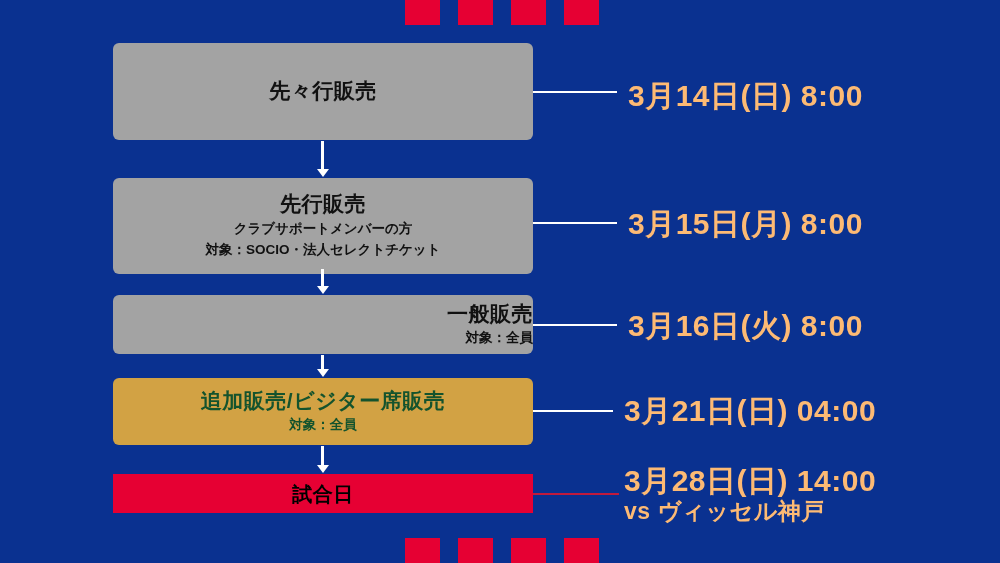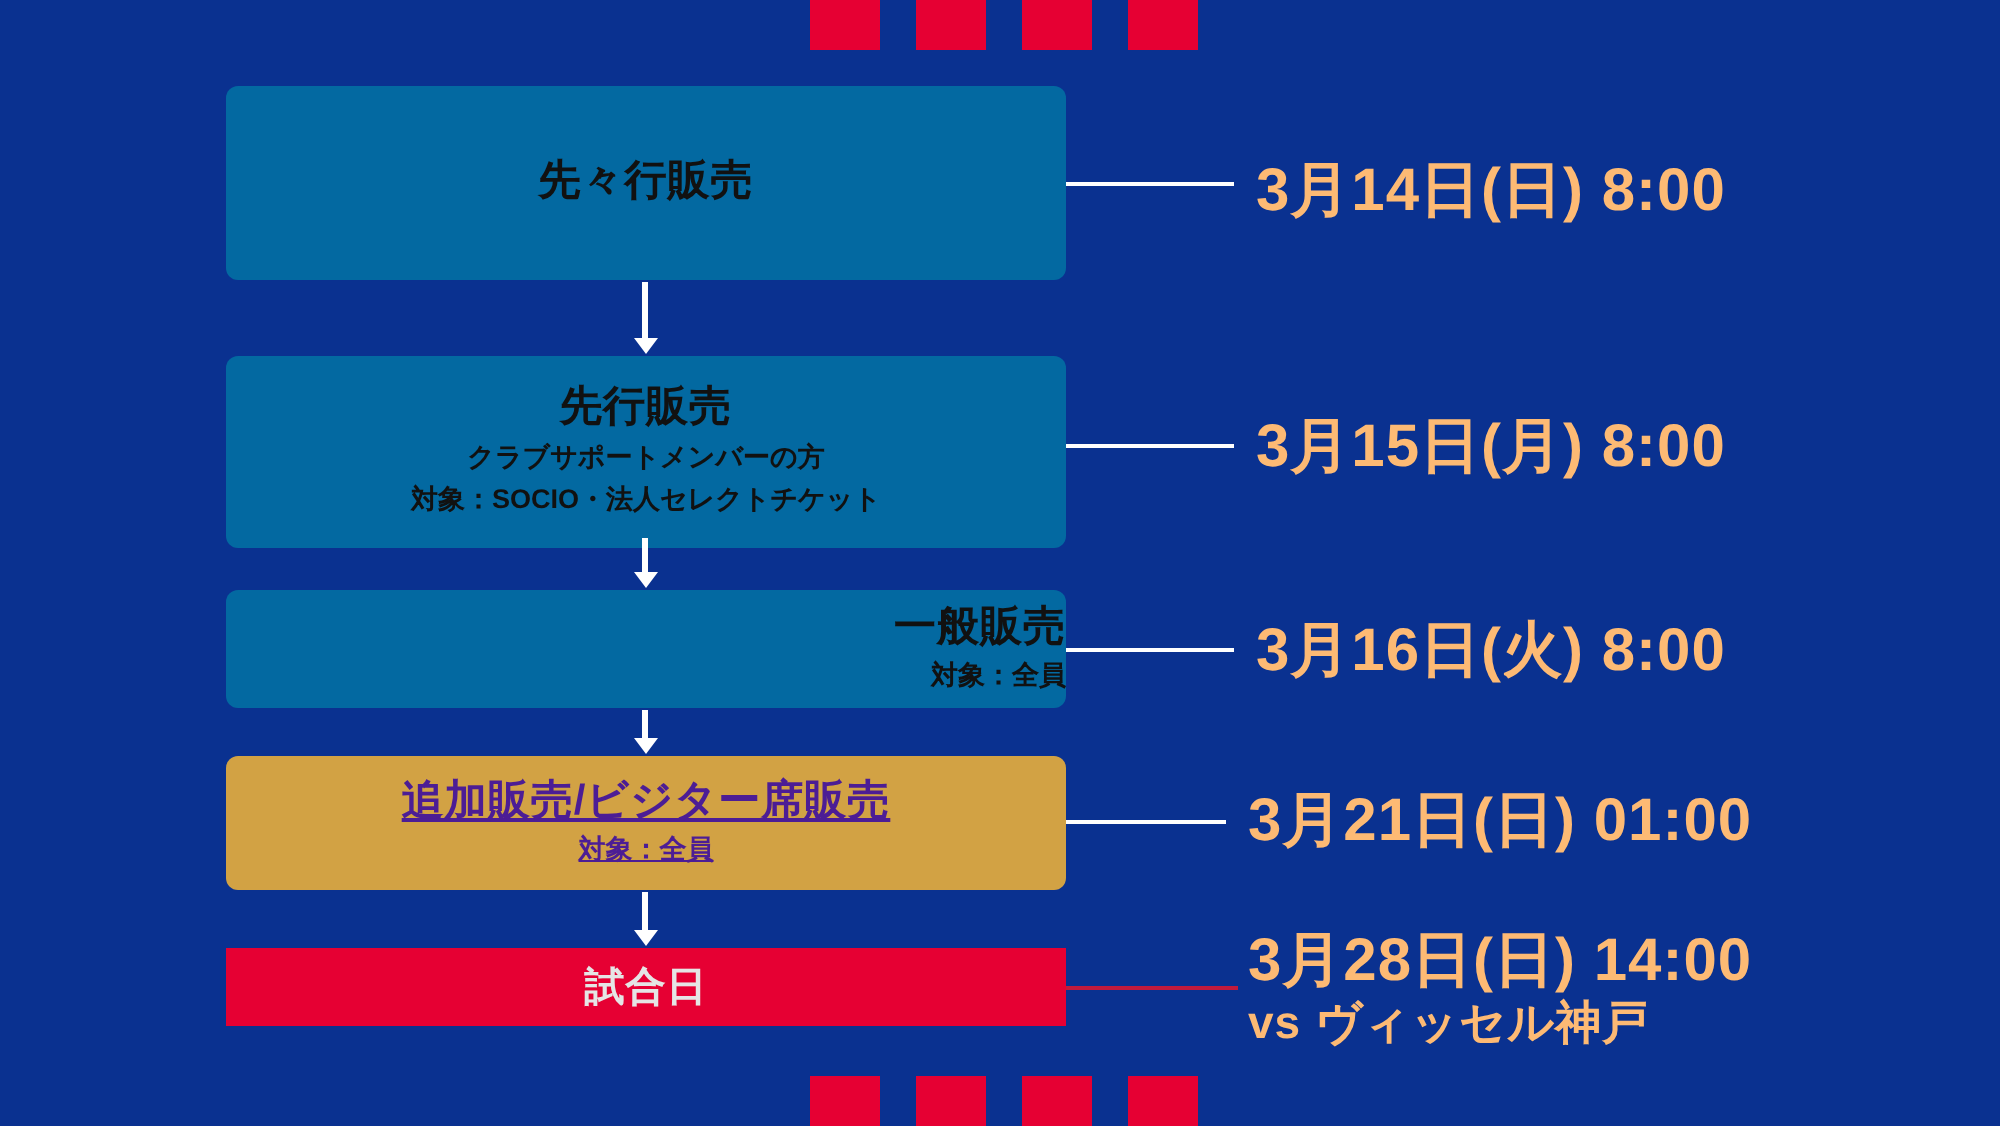--- a/index.html
+++ b/index.html
@@ -25,7 +25,7 @@
   .step .title { font-weight:bold; letter-spacing:.5px; }
   .step .sub   { font-weight:bold; }
 
-  .step.white { background:#0369a1; color:#111111; }
+  .step.white { background:#a3a3a3; color:#111111; }
   .step.white .title { font-size:21px; line-height:1.18; }
   .step.white .sub   { font-size:13.5px; line-height:1.42; margin-top:2px; }
 

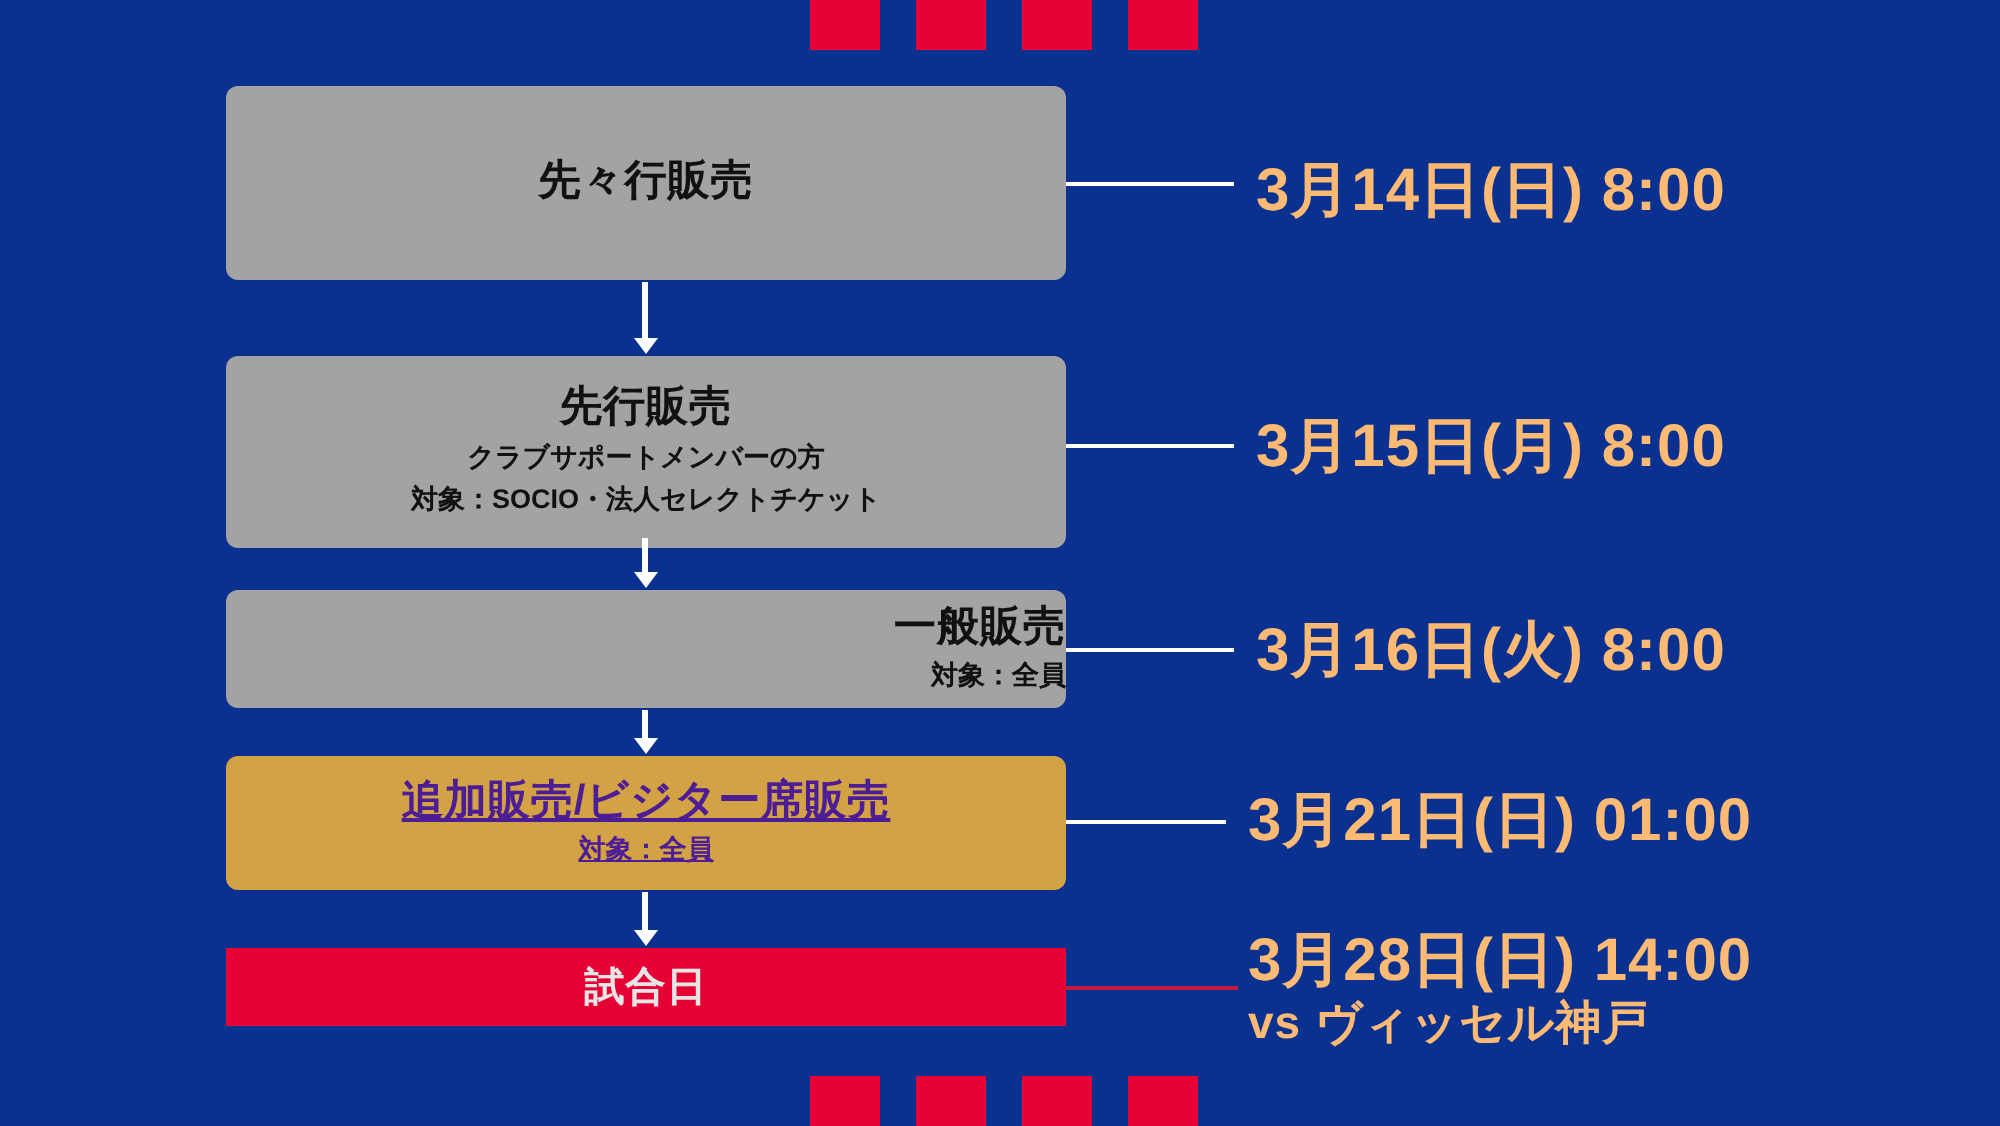--- a/index.html
+++ b/index.html
@@ -29,7 +29,7 @@
   .step.white .title { font-size:21px; line-height:1.18; }
   .step.white .sub   { font-size:13.5px; line-height:1.42; margin-top:2px; }
 
-  .step.gold  { background:#D2A244; color:#4c1d95;text-decoration:underline; }
+  .step.gold  { background:#D2A244; color:#14532d; }
   .step.gold .title { font-size:21px; line-height:1.18; }
   .step.gold .sub   { font-size:13.5px; line-height:1.42; margin-top:1px; }
 

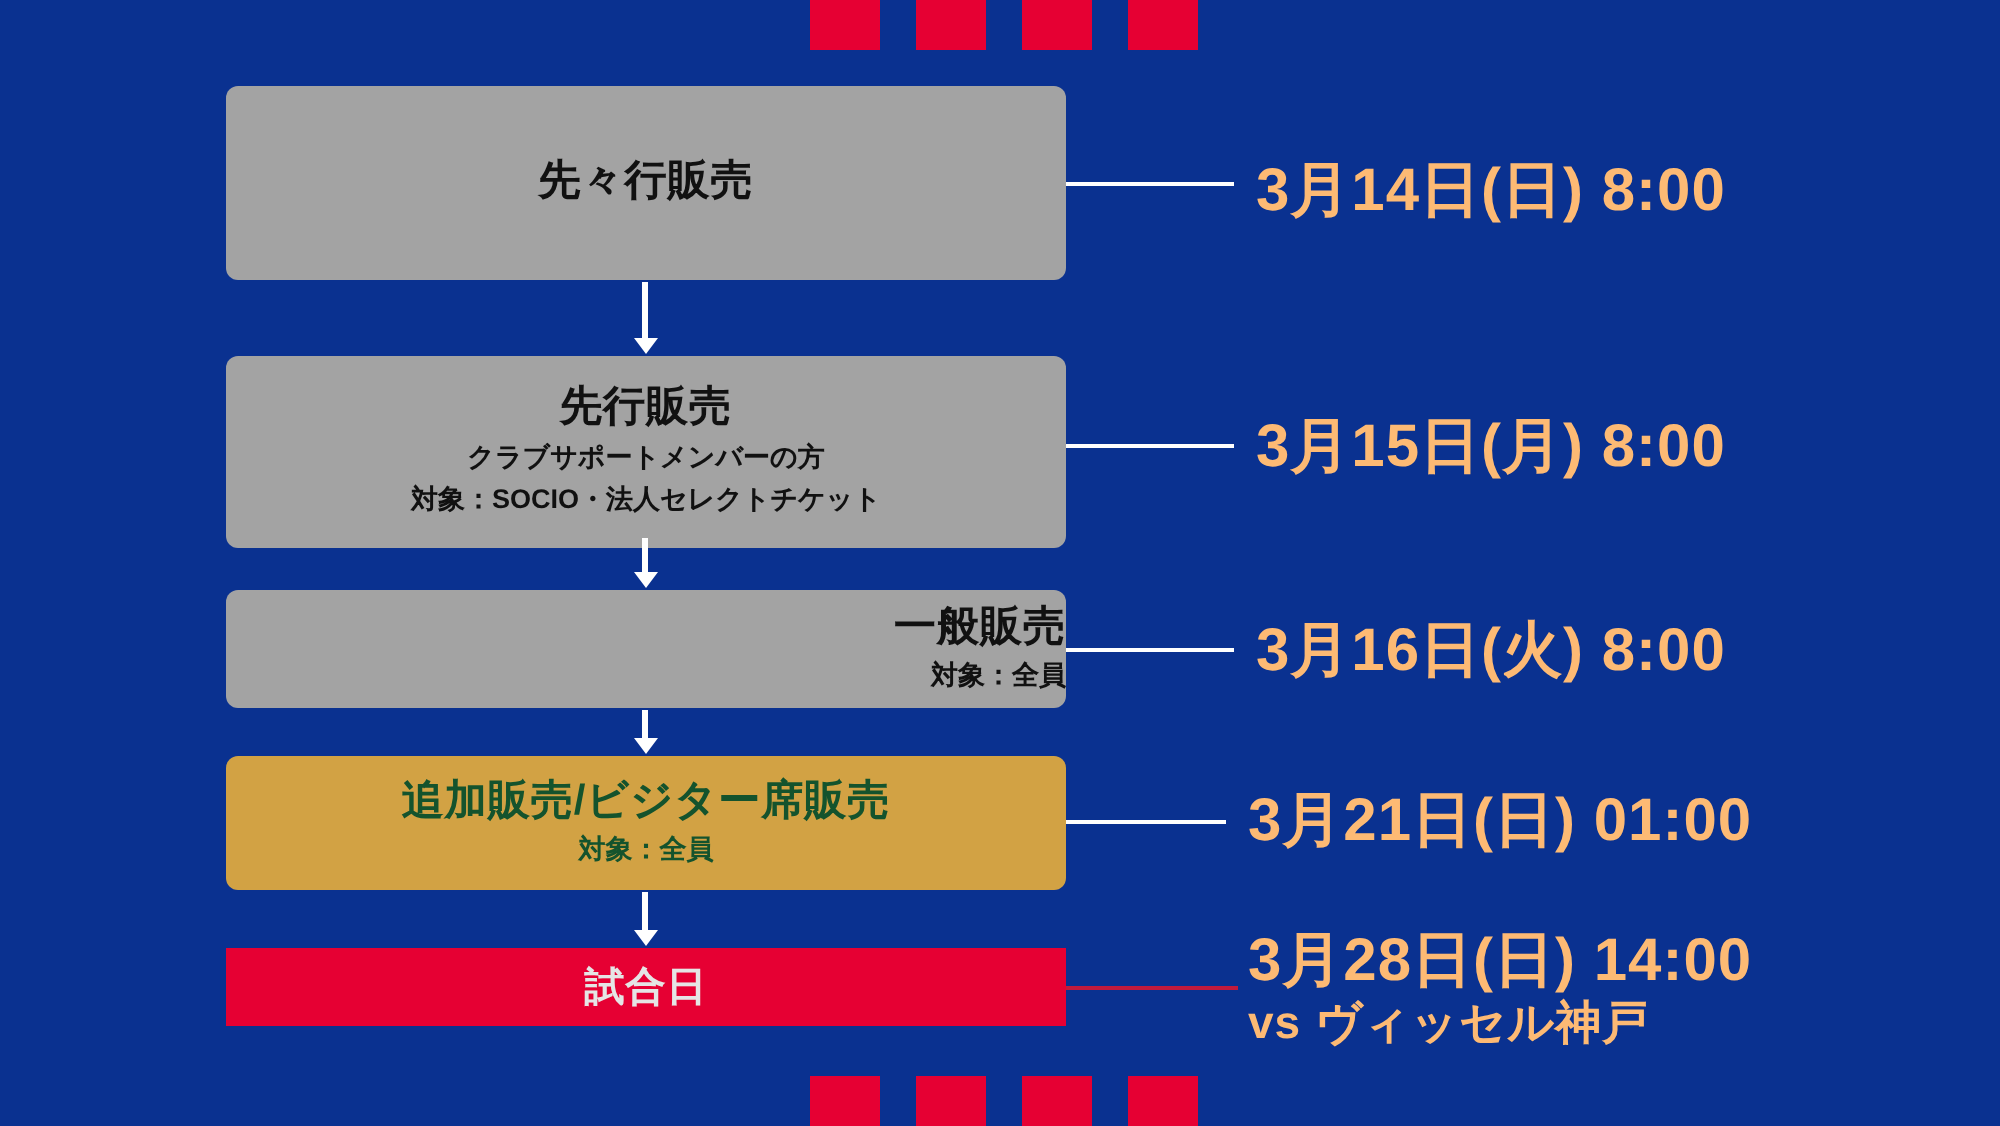--- a/index.html
+++ b/index.html
@@ -131,7 +131,7 @@
   <div class="arrow" id="arrow-4"></div>
   <div class="hline" id="hline-4"></div>
   <div class="date" id="date-4">
-    <div class="line1">3月21日(日) 01:00</div>
+    <div class="line1">3月21日(日) 04:00</div>
   </div>
 
   <div class="step red" id="step-5">

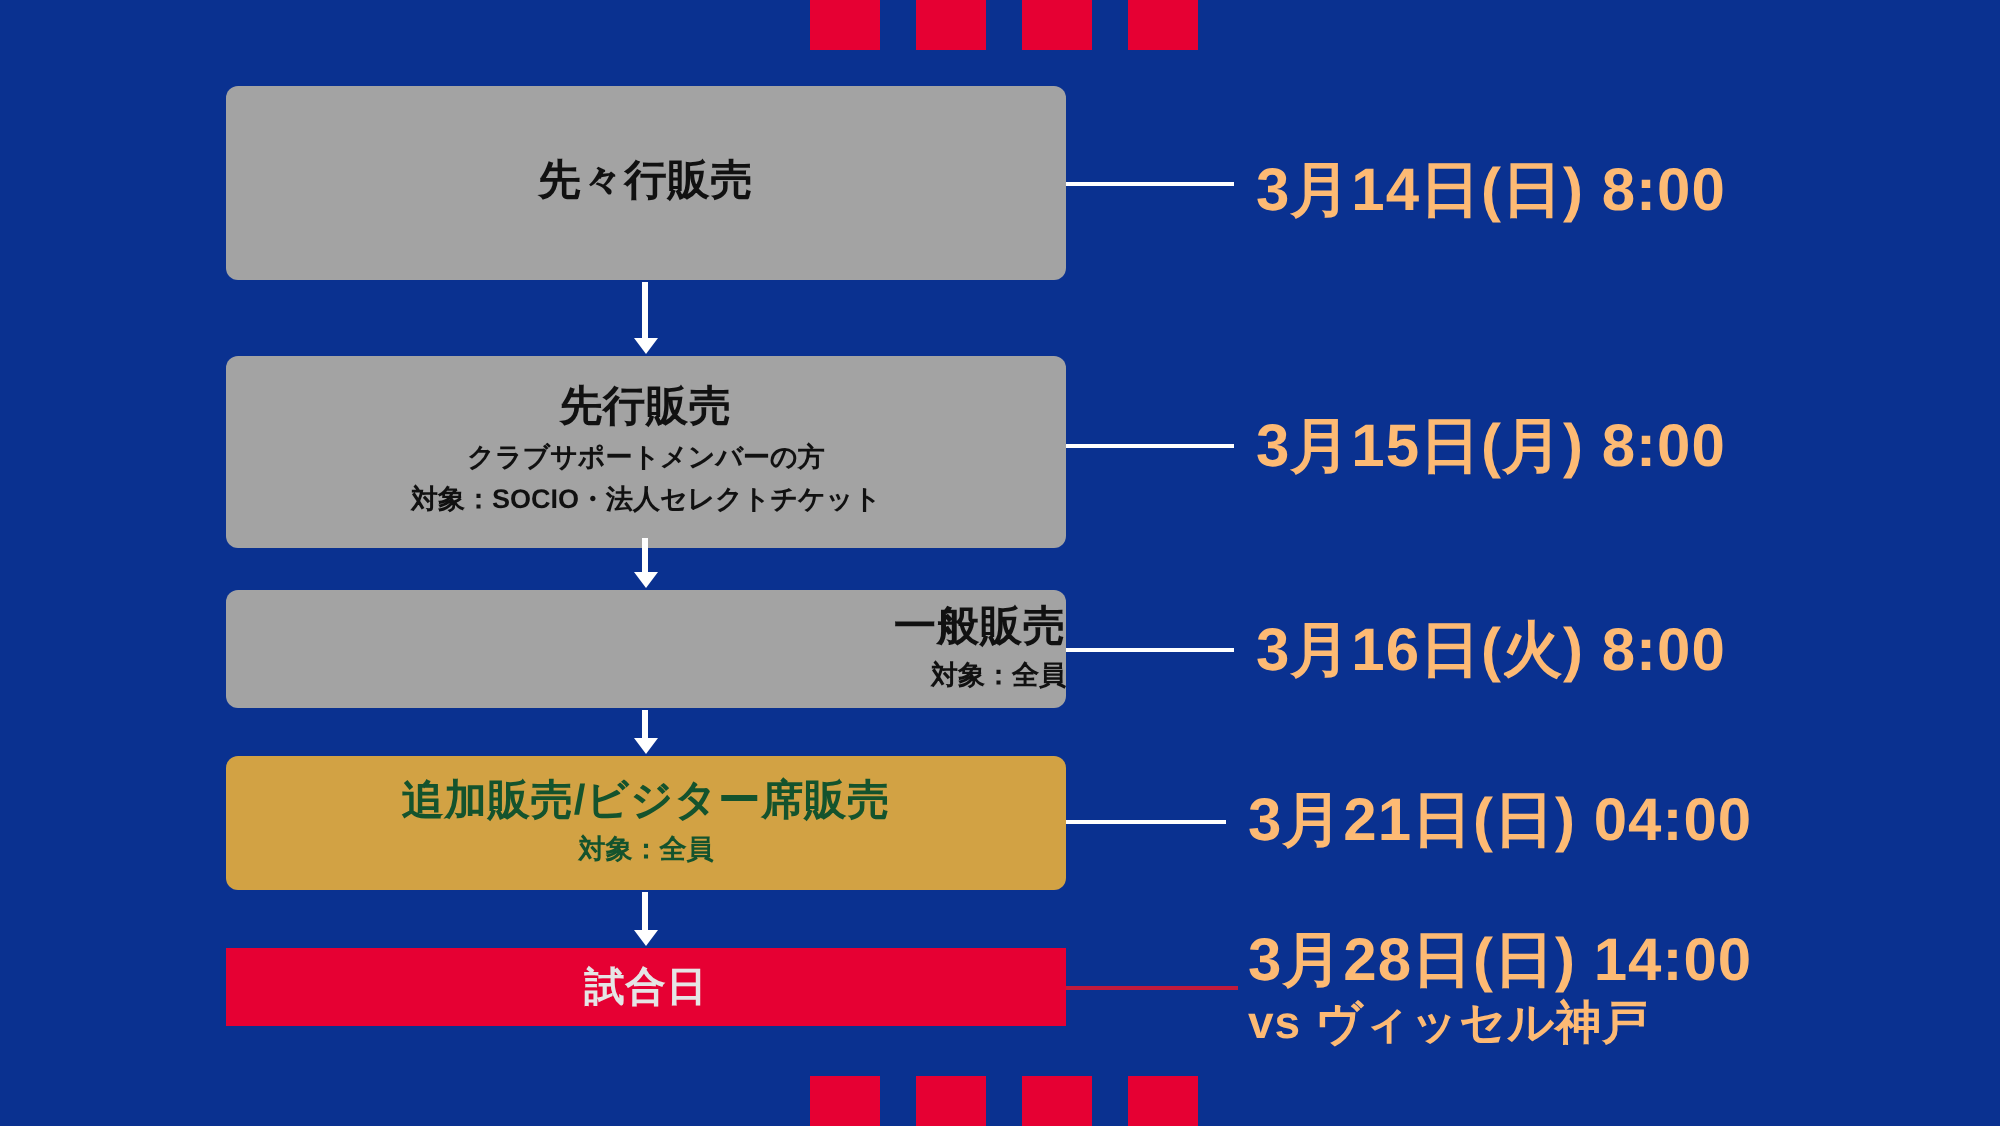--- a/index.html
+++ b/index.html
@@ -33,7 +33,7 @@
   .step.gold .title { font-size:21px; line-height:1.18; }
   .step.gold .sub   { font-size:13.5px; line-height:1.42; margin-top:1px; }
 
-  .step.red   { background:#E60033; color:#e5e5e5; border-radius:0; }
+  .step.red   { background:#E60033; color:#000000; border-radius:0; }
   .step.red .title { font-size:20px; line-height:1.2; }
 
   

